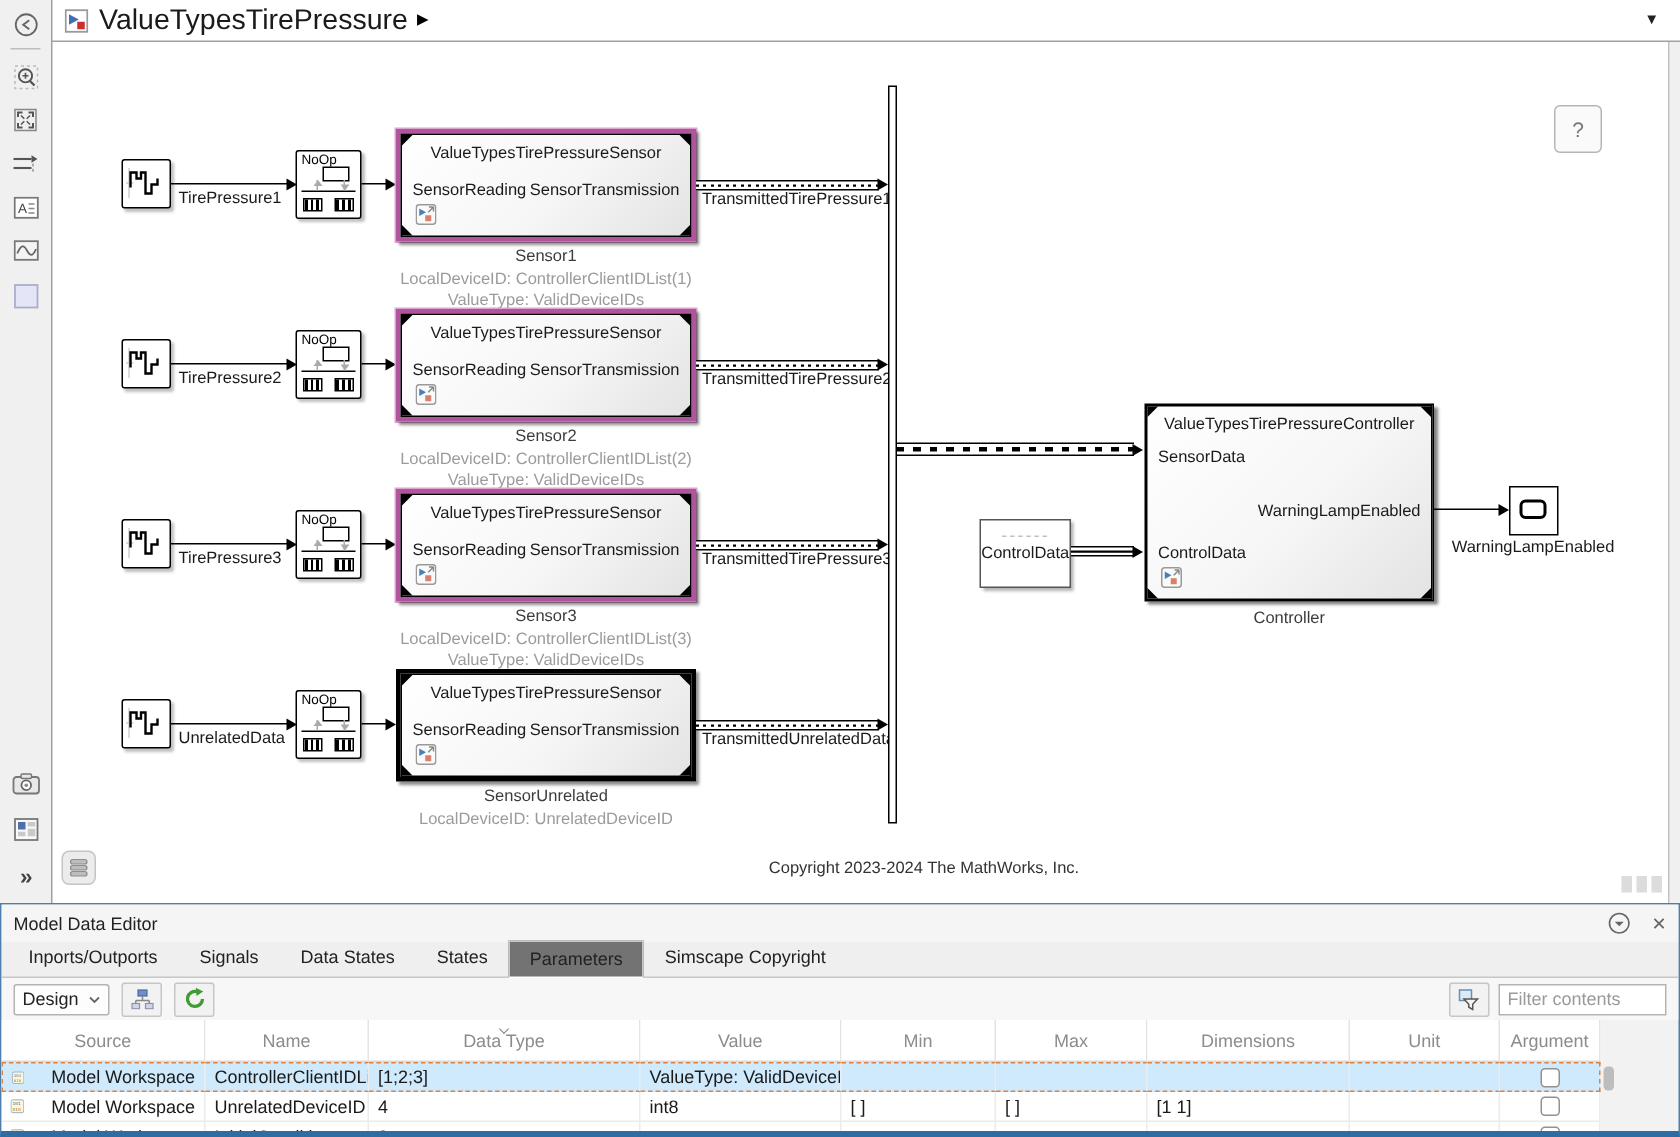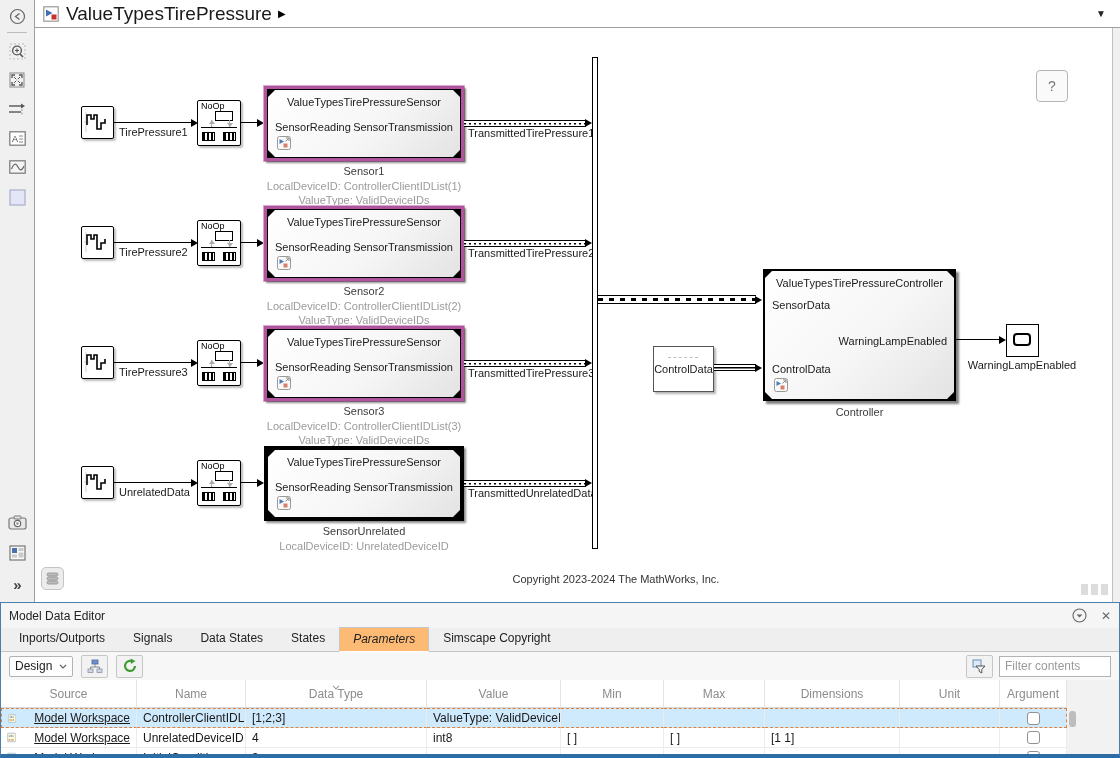--- a/index.html
+++ b/index.html
@@ -91,7 +91,7 @@
   .mde-hicon { color:#666; font-size:12px; cursor:pointer; display:flex; align-items:center; }
   .mde-tabs { height:24px; background:#efefef; border-bottom:1px solid #c6c6c6; display:flex; align-items:flex-end; padding-left:4px; }
   .tab { font-size:12px; color:#222; padding:4px 13px 5px 13px; cursor:pointer; border:1px solid transparent; }
-  .tab.active { background:#fdba74; border:1px solid #c6c6c6; border-bottom:1px solid #fff; margin-bottom:-1px;font-style:italic; }
+  .tab.active { background:#737373; border:1px solid #c6c6c6; border-bottom:1px solid #fff; margin-bottom:-1px; }
   .mde-toolbar { height:28px; background:#f7f7f7; display:flex; align-items:center; padding:0 8px; gap:8px; }
   .dd { height:21px; background:#fdfdfd; border:1px solid #b3b3b3; border-radius:2px; display:flex; align-items:center; padding:0 5px; gap:7px; font-size:12px; color:#222; cursor:pointer; }
   .tool-btn { width:27px; height:23px; background:#f2f2f2; border:1px solid #c6c6c6; border-radius:2px; display:flex; align-items:center; justify-content:center; cursor:pointer; }

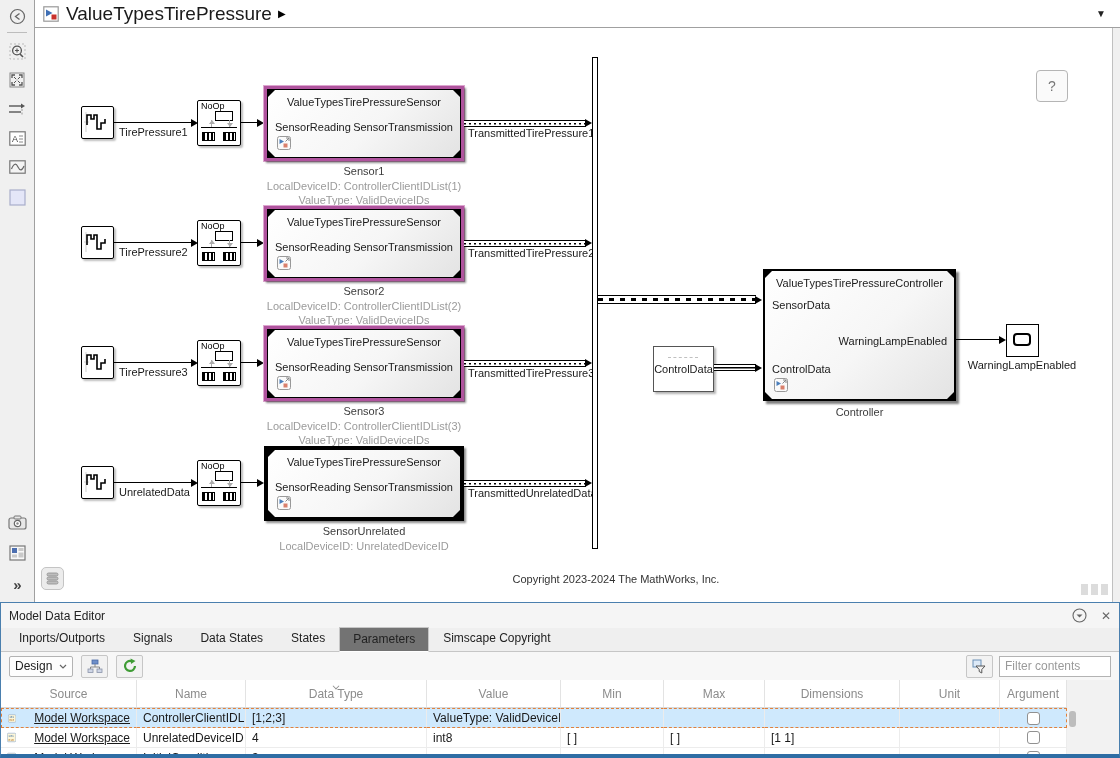--- a/index.html
+++ b/index.html
@@ -106,7 +106,7 @@
   .sort-chev::before { content:""; position:absolute; left:0; top:0; width:5px; height:5px; border-right:1.4px solid #8c8c8c; border-bottom:1.4px solid #8c8c8c; transform:rotate(45deg) scale(.8); }
   .trow { height:20px; background:#fff; }
   .td { font-size:12px; color:#1a1a1a; display:flex; align-items:center; padding:0 6px; border-right:1px solid #ececec; border-bottom:1px solid #ececec; white-space:nowrap; overflow:hidden; }
-  .td.src { gap:18px;text-decoration:underline; }
+  .td.src { gap:18px; }
   .trow.selected .td { background:#cfe9fd; border-bottom:1px dashed #e0813c; border-top:1px dashed #e0813c; }
   .trow.selected .td:first-child { border-left:1px dashed #e0813c; }
   .trow.selected .td:last-child { border-right:1px dashed #e0813c; }

